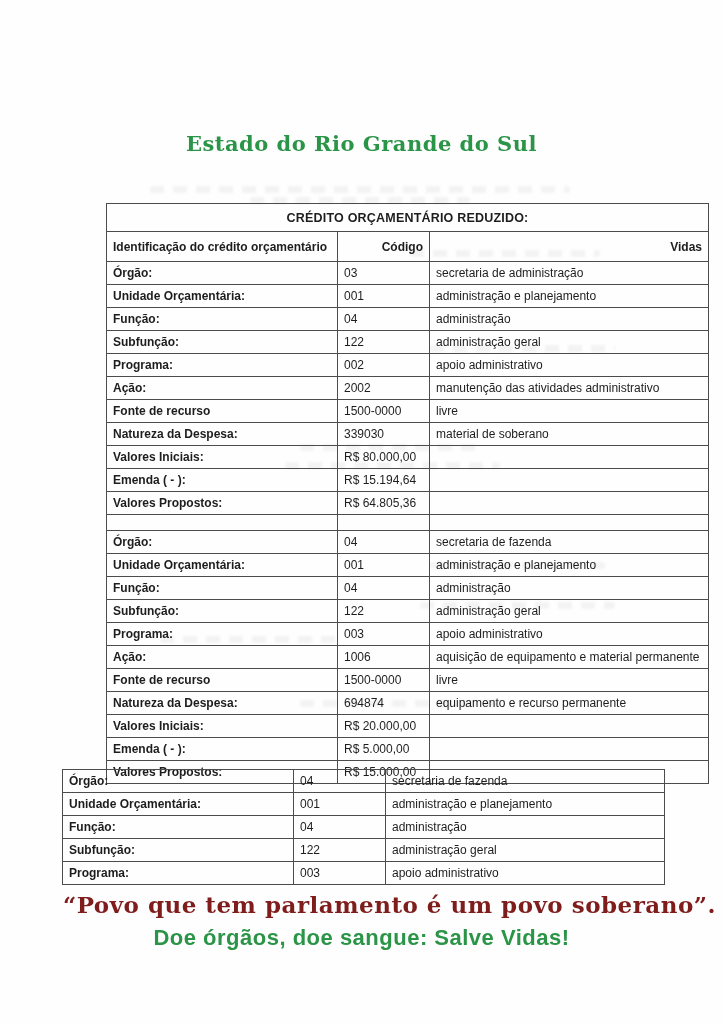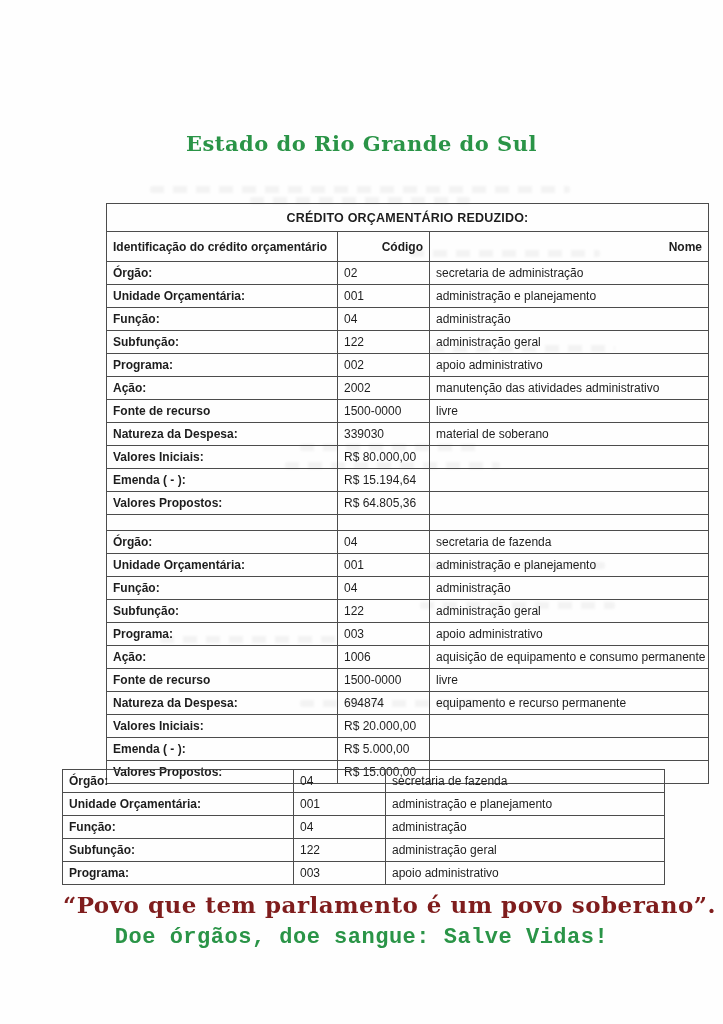--- a/index.html
+++ b/index.html
@@ -118,7 +118,7 @@
       <tr>
         <td class="head-cell">Identificação do crédito orçamentário</td>
         <td class="head-cell head-center">Código</td>
-        <td class="head-cell head-center">Nome</td>
+        <td class="head-cell head-center">Vidas</td>
       </tr>
     </tbody>
     <tbody>

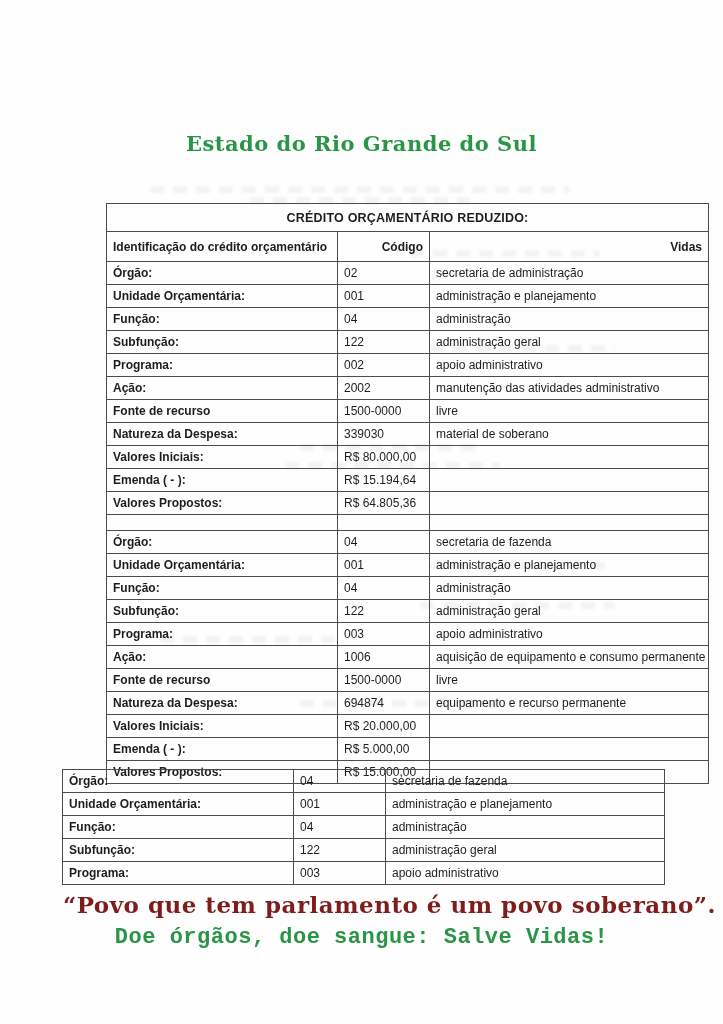--- a/index.html
+++ b/index.html
@@ -124,7 +124,7 @@
     <tbody>
         <tr>
           <td class="label-cell">Órgão:</td>
-          <td class="code-cell">02</td>
+          <td class="code-cell">03</td>
           <td class="name-cell">secretaria de administração</td>
         </tr>
         <tr>

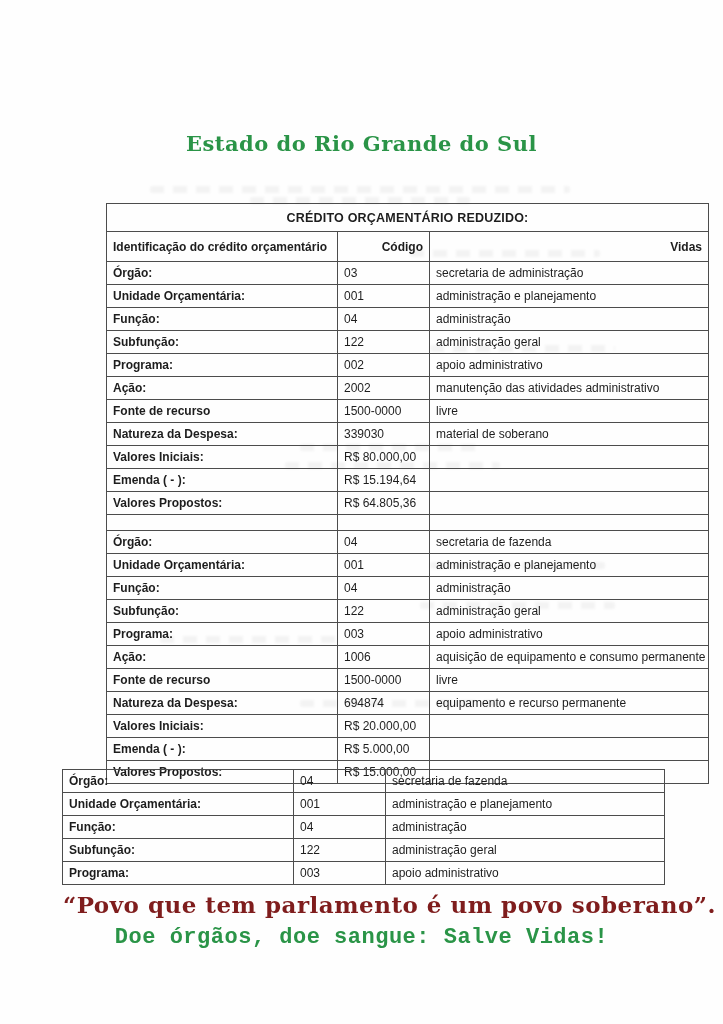--- a/index.html
+++ b/index.html
@@ -214,7 +214,7 @@
         <tr>
           <td class="label-cell">Ação:</td>
           <td class="code-cell">1006</td>
-          <td class="name-cell">aquisição de equipamento e consumo permanente</td>
+          <td class="name-cell">aquisição de equipamento e material permanente</td>
         </tr>
         <tr>
           <td class="label-cell">Fonte de recurso</td>

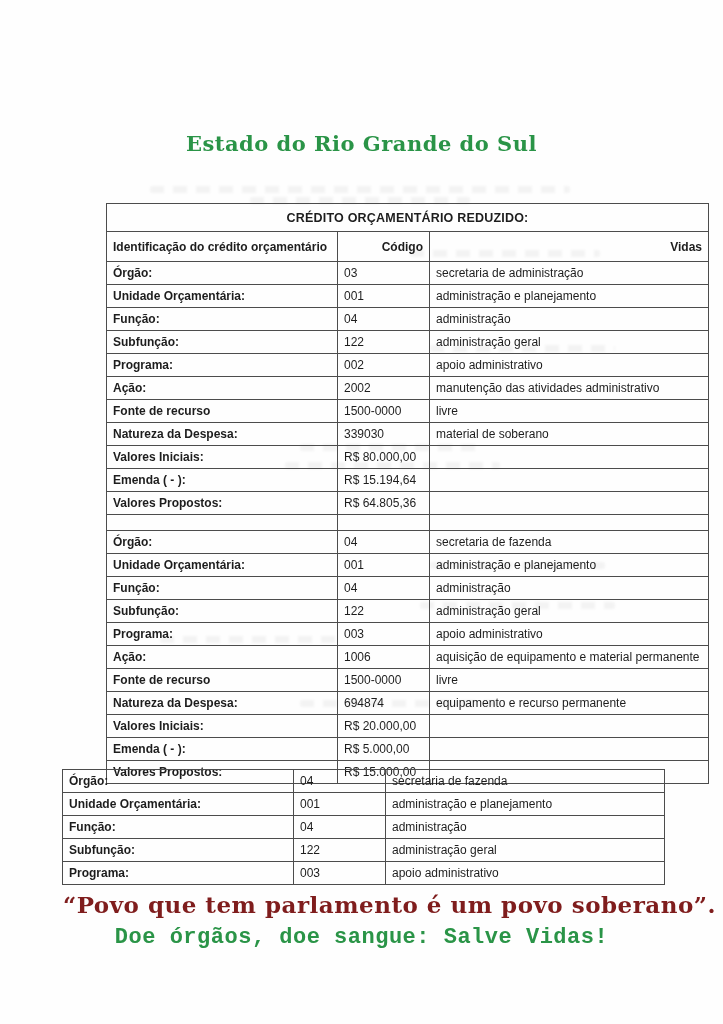--- a/index.html
+++ b/index.html
@@ -81,7 +81,7 @@
   .campaign{
     position:absolute;top:925px;left:0;width:723px;
     text-align:center;
-    font-family:Liberation Mono, monospace;
+    font-family:Liberation Sans, sans-serif;
     font-weight:bold;
     font-size:22px;
     letter-spacing:.5px;

